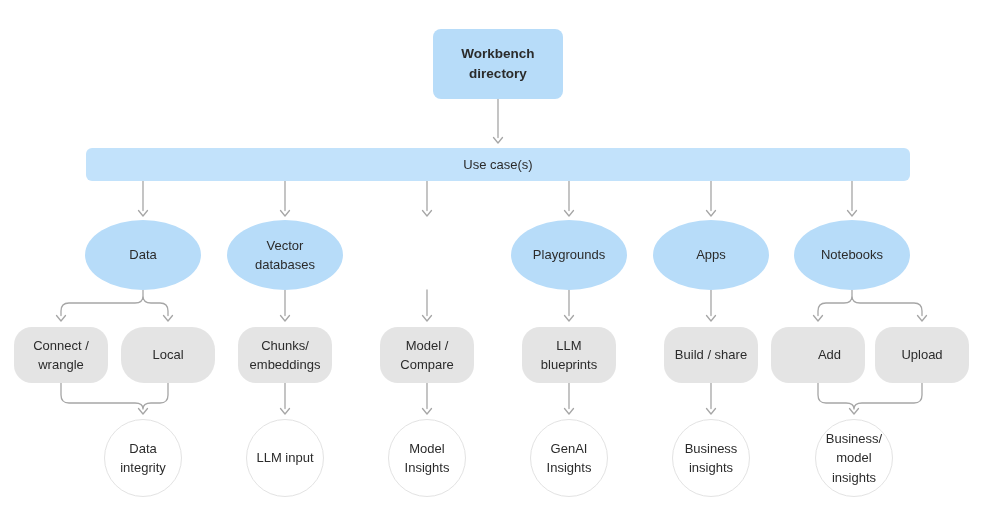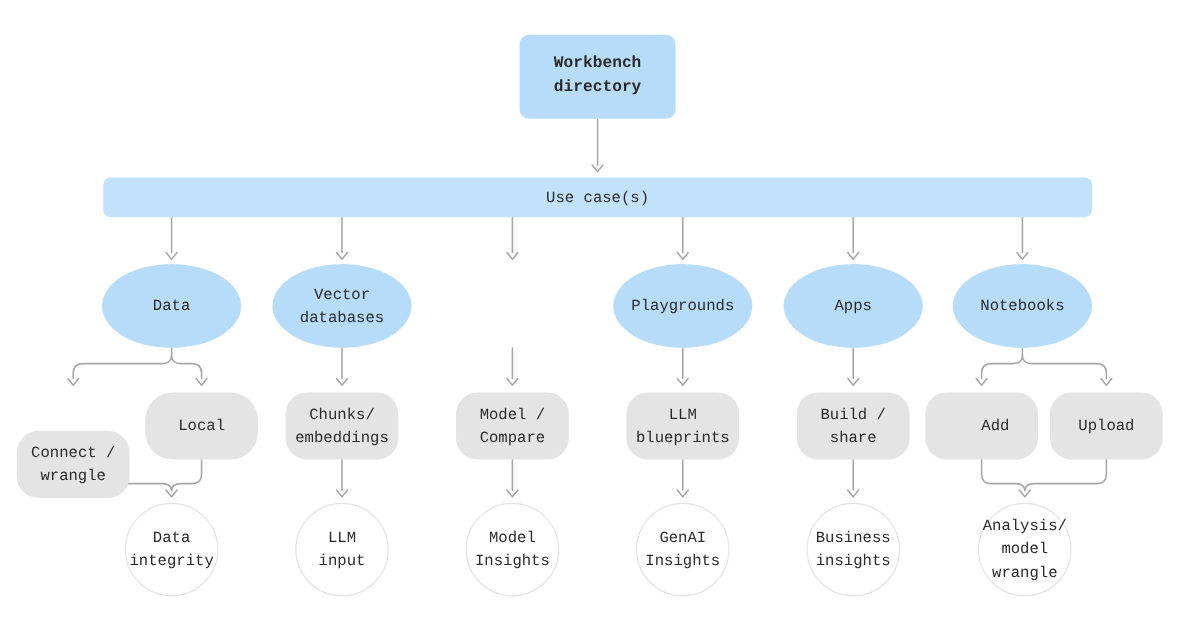--- a/index.html
+++ b/index.html
@@ -34,7 +34,6 @@
     font-size: 13px;
     line-height: 1.5;
     box-sizing: border-box;
-    font-family: Liberation Mono, monospace;
   }
   .root {
     background: var(--node-blue, #b7dcf9);

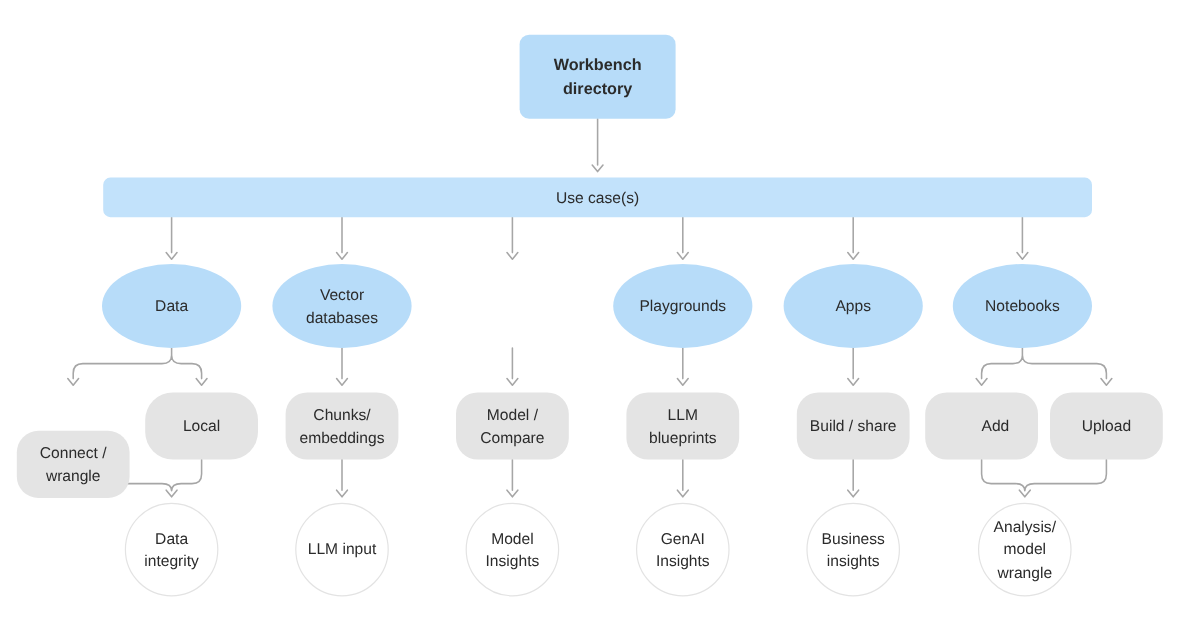--- a/index.html
+++ b/index.html
@@ -107,7 +107,7 @@
   <div class="node ellipse" style="left:653px; top:220px; width:116px; height:70px;">Apps</div>
   <div class="node ellipse" style="left:794px; top:220px; width:116px; height:70px;">Notebooks</div>
 
-  <div class="node box" style="left:14px;  top:327px; width:94px; height:56px;margin-top:32px;">Connect / wrangle</div>
+  <div class="node box" style="left:14px;  top:327px; width:94px; height:56px;">Connect / wrangle</div>
   <div class="node box" style="left:121px; top:327px; width:94px; height:56px;border-radius:23px;">Local</div>
   <div class="node box" style="left:238px; top:327px; width:94px; height:56px;">Chunks/ embeddings</div>
   <div class="node box" style="left:380px; top:327px; width:94px; height:56px;">Model / Compare</div>

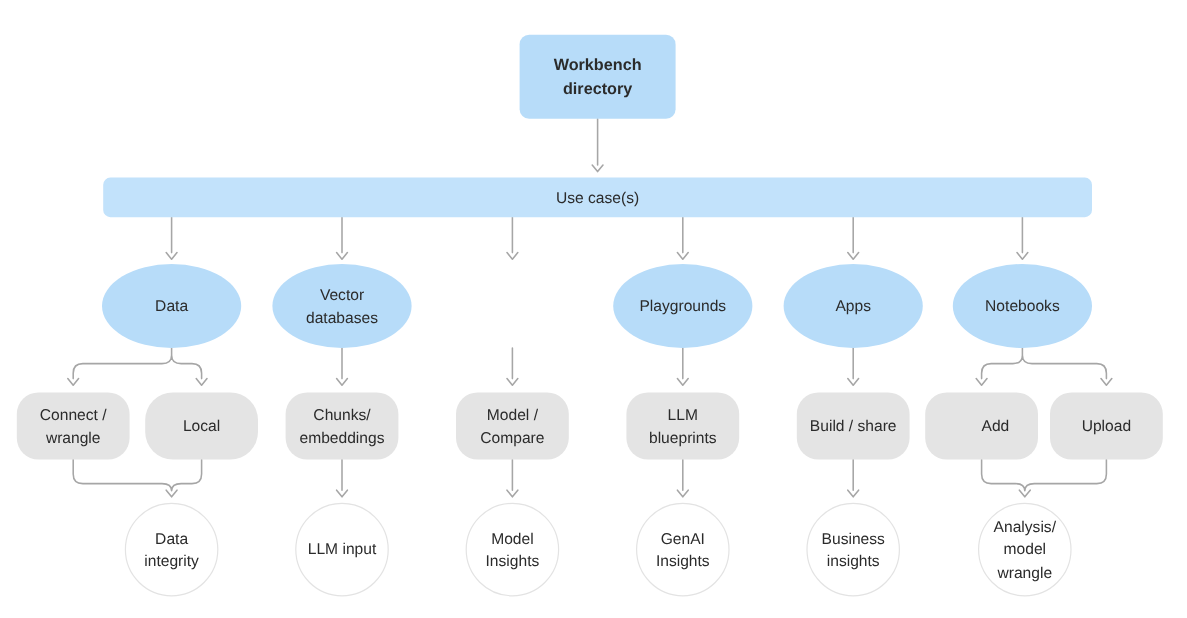--- a/index.html
+++ b/index.html
@@ -121,7 +121,7 @@
   <div class="node circle" style="left:388px; top:419px; width:78px; height:78px;">Model Insights</div>
   <div class="node circle" style="left:530px; top:419px; width:78px; height:78px;">GenAI Insights</div>
   <div class="node circle" style="left:672px; top:419px; width:78px; height:78px;">Business insights</div>
-  <div class="node circle" style="left:815px; top:419px; width:78px; height:78px;">Analysis/ model wrangle</div>
+  <div class="node circle" style="left:815px; top:419px; width:78px; height:78px;">Business/ model insights</div>
 
 </div>
 

